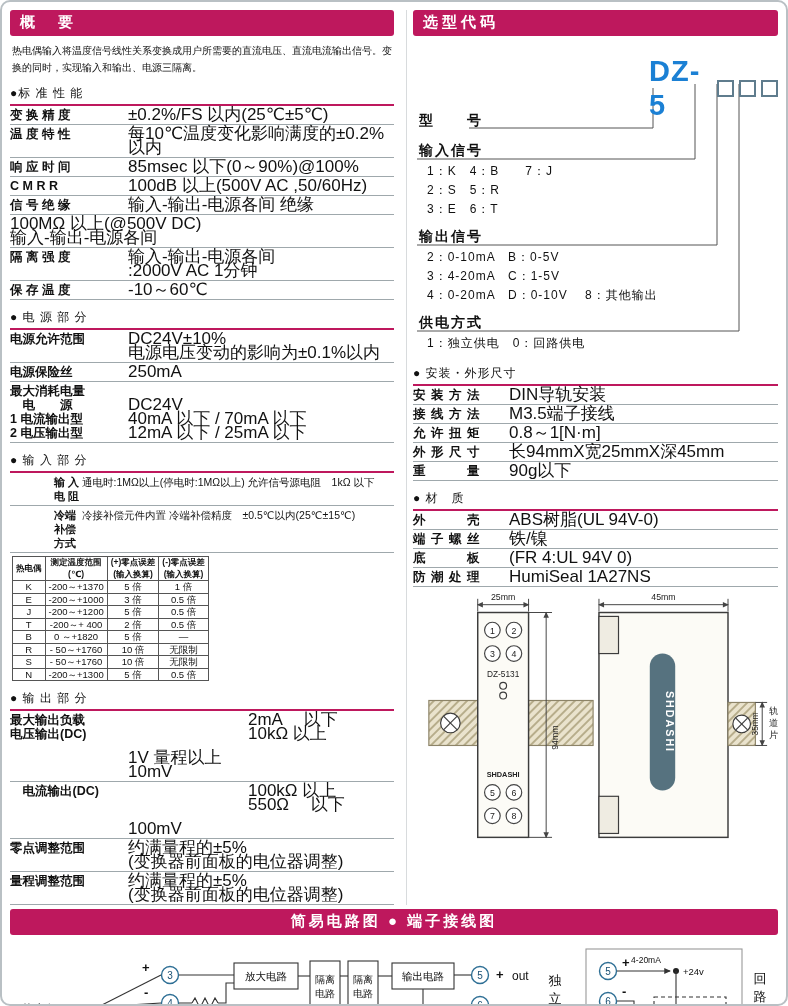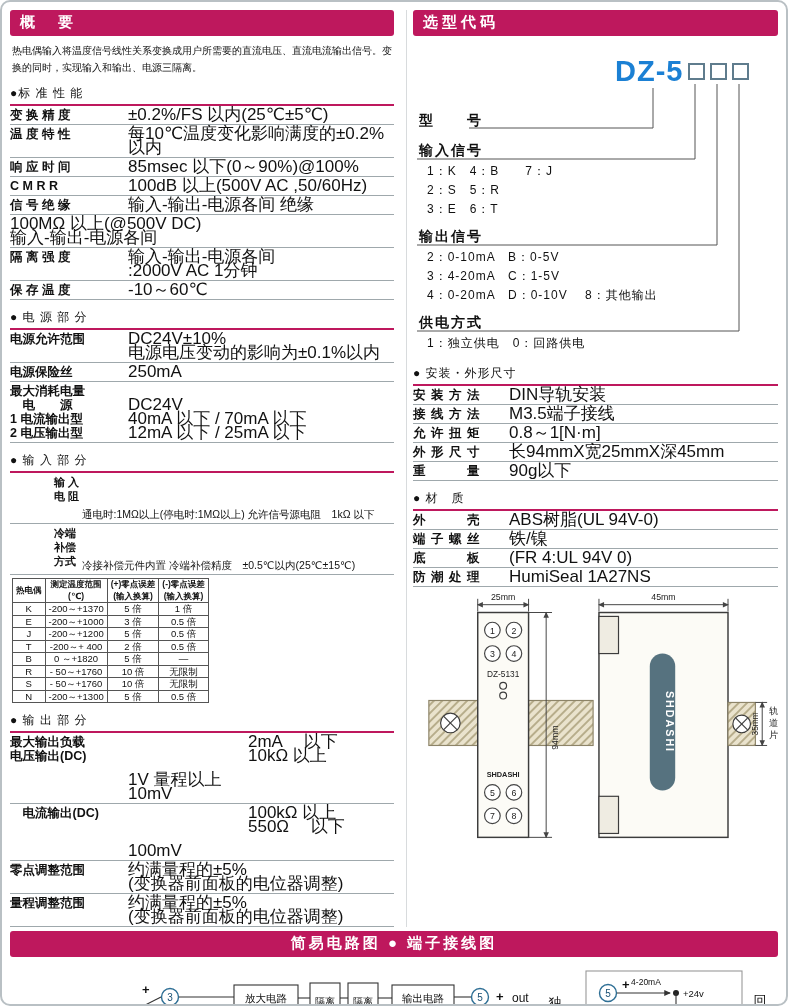--- a/index.html
+++ b/index.html
@@ -35,7 +35,7 @@
   .sel { position:relative; height:320px; }
   .sel-lines { position:absolute; left:0; top:0; }
   .dz5 { position:absolute; left:202px; top:18px; display:flex; align-items:center; gap:5px; }
-  .dz5-text { color:#1b80d4; font-size:29px; font-weight:bold; letter-spacing:1px; line-height:34px; }
+  .dz5-text { color:#1b80d4; font-size:29px; font-weight:bold; letter-spacing:1px; line-height:34px;margin-left:34px; }
   .dzbox { width:17px; height:17px; border:2px solid #5f7c8d; background:#fff; flex:none; }
   .sel-label { position:absolute; left:6px; font-size:14px; font-weight:bold; letter-spacing:2px; }
   .sel-opts { position:absolute; left:14px; }

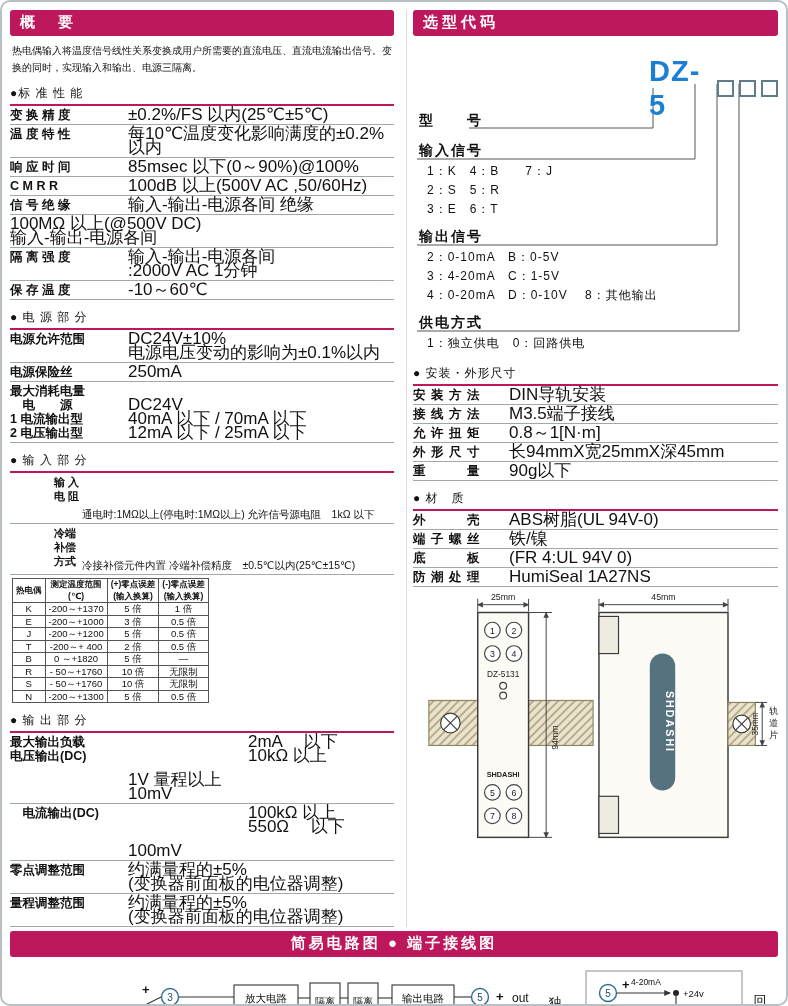--- a/index.html
+++ b/index.html
@@ -24,7 +24,7 @@
   .spec-label { flex:none; width:118px; font-size:12.5px; font-weight:bold; white-space:pre-line; line-height:14px; }
   .spec-value { flex:1; font-size:17px; white-space:pre-line; line-height:14px; }
   .compact .spec-label { width:72px; font-size:11px;padding-left:44px; }
-  .compact .spec-value { font-size:10.5px;margin-top:32px; }
+  .compact .spec-value { font-size:10.5px; }
   .narrow .spec-label { width:96px; letter-spacing:1px; }
   .mid { flex:none !important; width:120px;margin-top:38px; }
 

